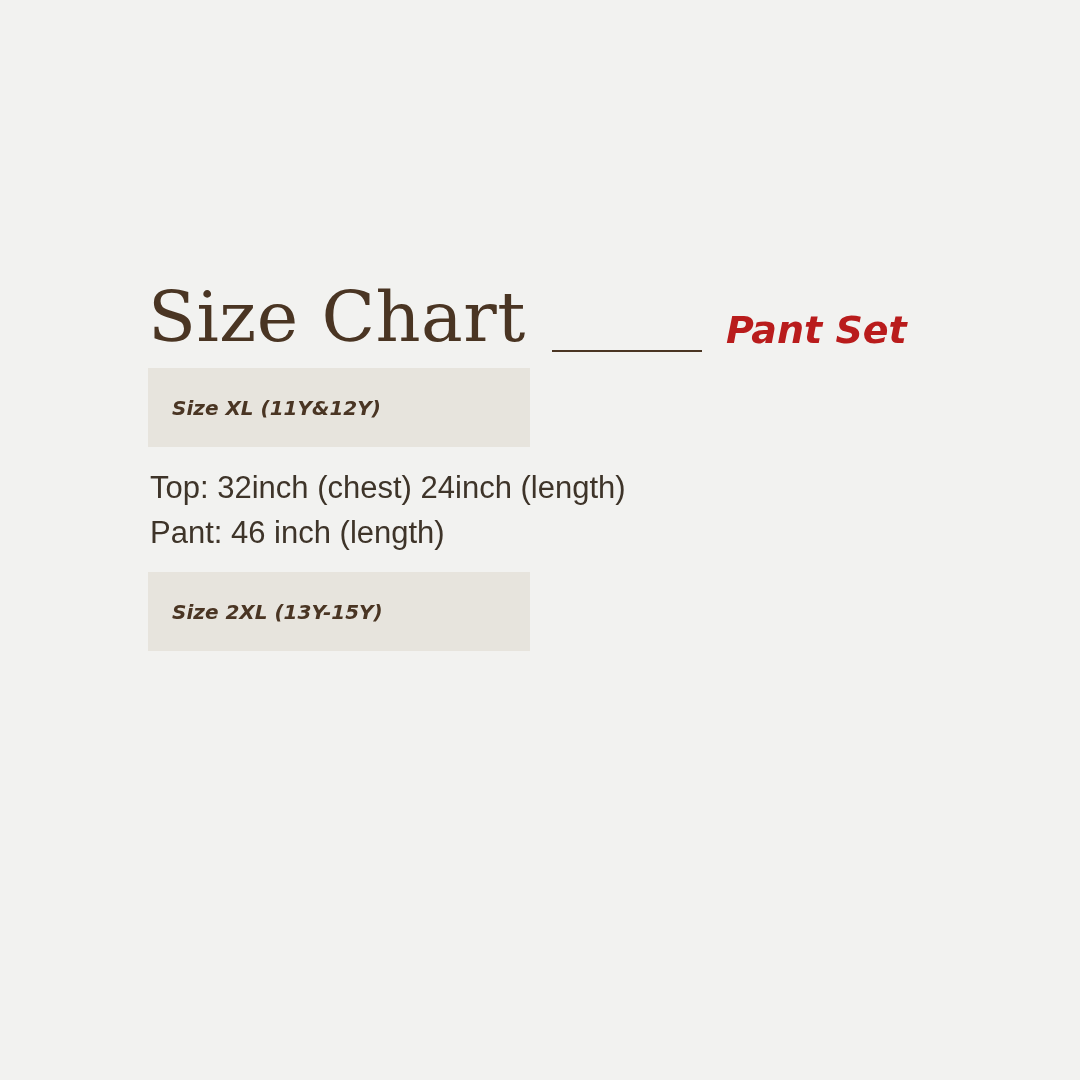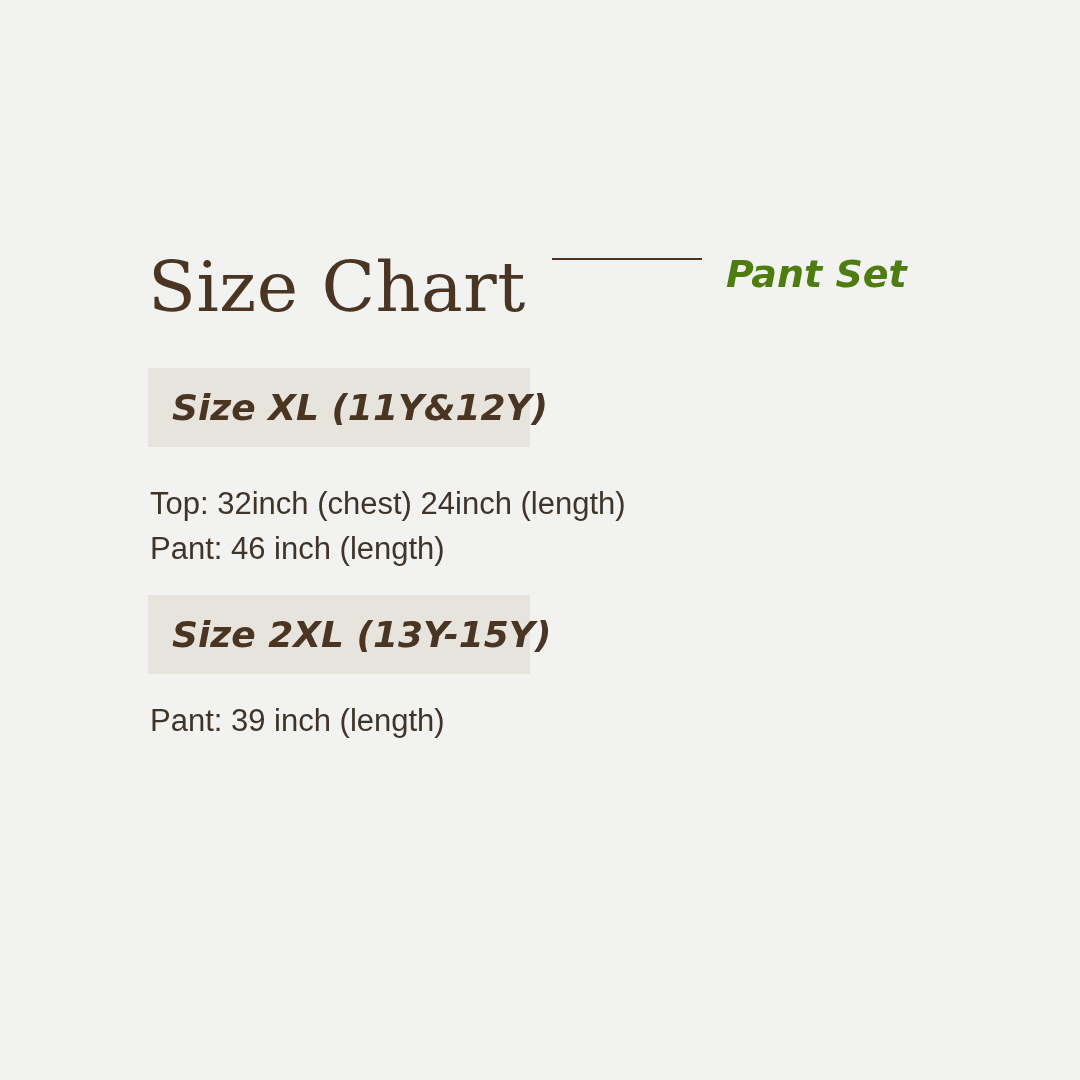--- a/index.html
+++ b/index.html
@@ -26,7 +26,7 @@
     width: 800px;
     height: 100px;
     display: flex;
-    align-items: flex-start;
+    align-items: flex-end;
   }
   .title {
     font-family: "DejaVu Serif", serif;

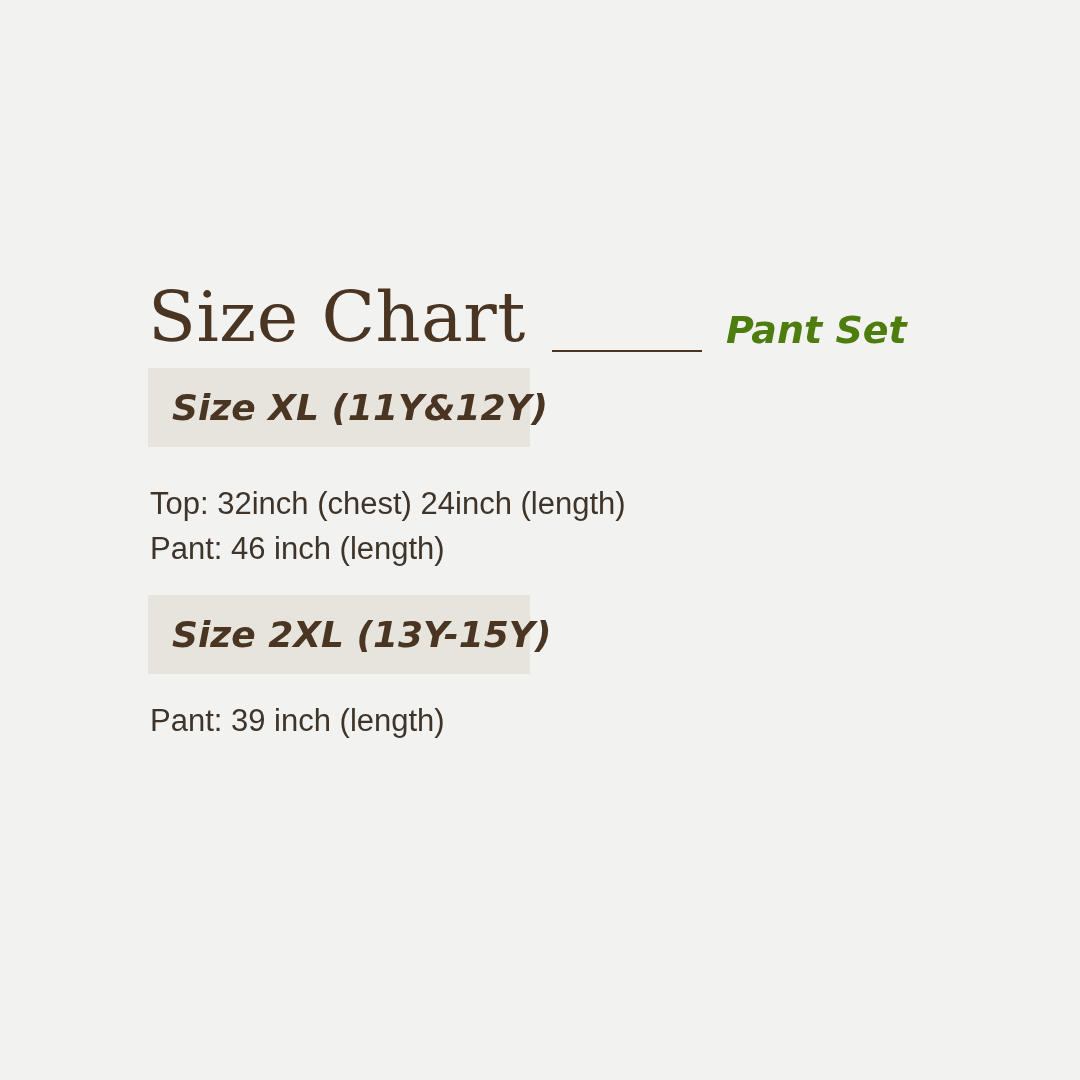--- a/index.html
+++ b/index.html
@@ -48,7 +48,7 @@
     font-size: 38px;
     font-style: italic;
     font-weight: 600;
-    color: #4d7c0f;
+    color: #b91c1c;
     white-space: nowrap;
   }
 

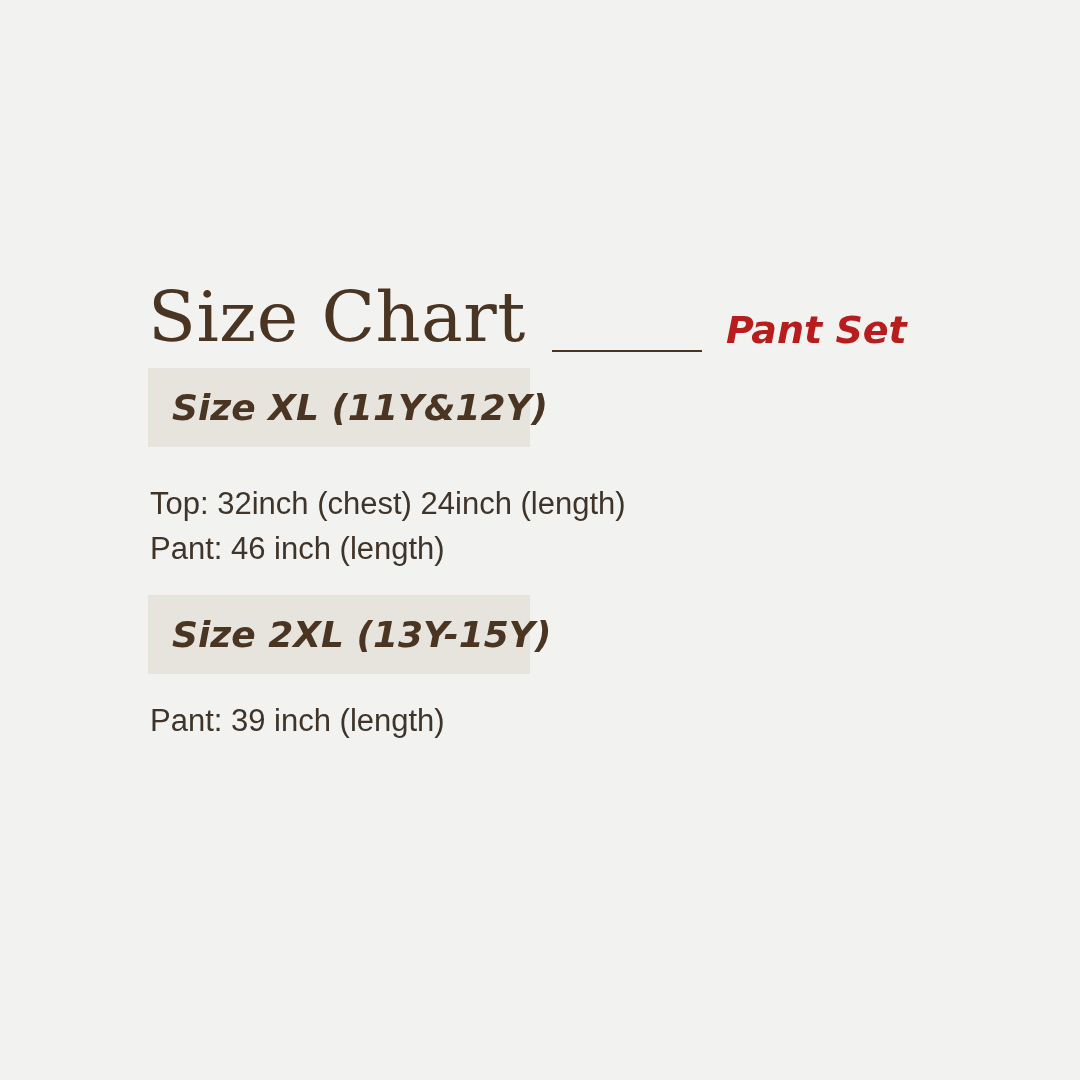--- a/index.html
+++ b/index.html
@@ -72,7 +72,7 @@
     font-family: "DejaVu Sans", sans-serif;
     font-style: italic;
     font-weight: bold;
-    font-size: 36px;
+    font-size: 20px;
     color: #4a3523;
     white-space: nowrap;
   }

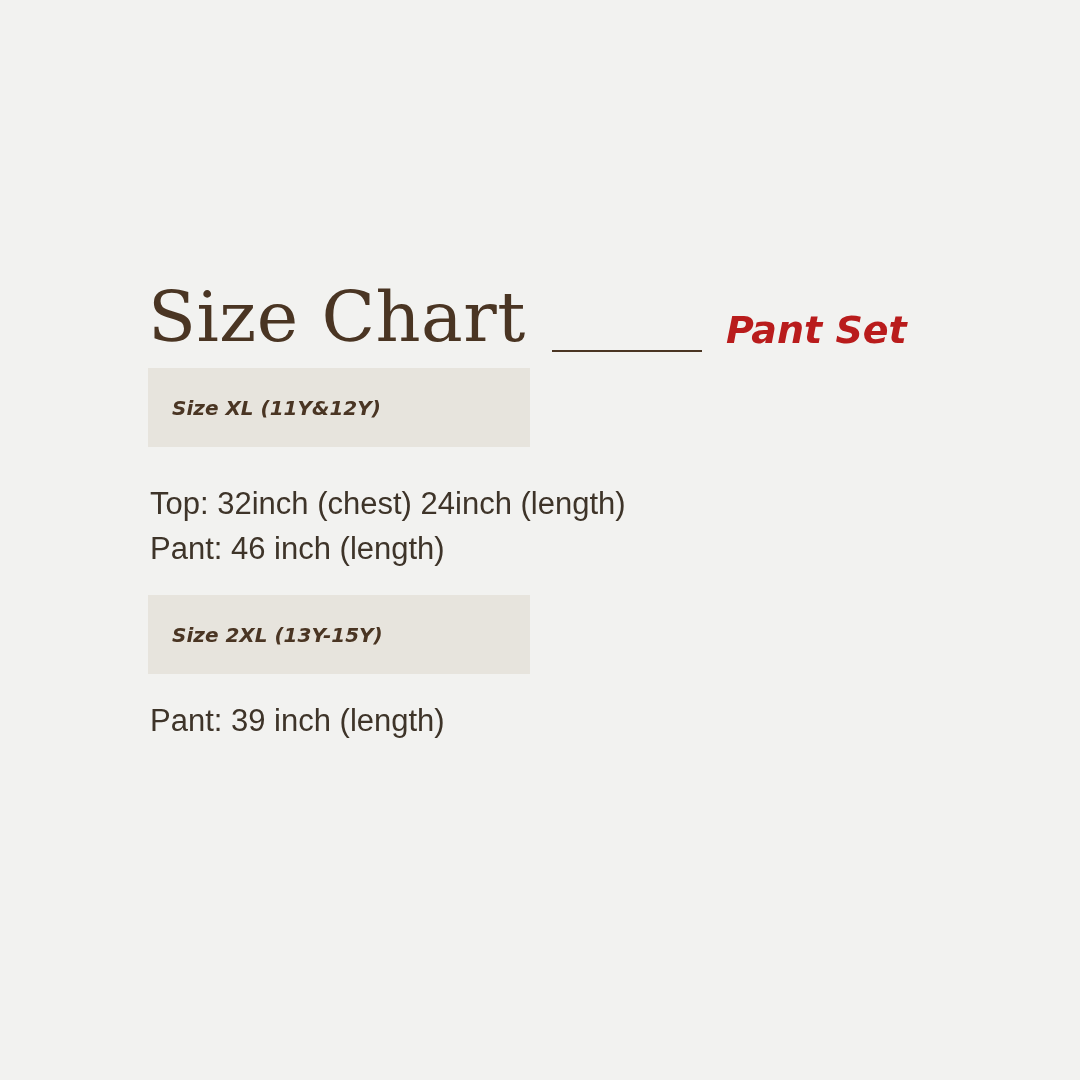--- a/index.html
+++ b/index.html
@@ -77,7 +77,7 @@
     white-space: nowrap;
   }
   .details {
-    margin-top: 34px;
+    margin-top: 18px;
     padding-left: 2px;
   }
   .detail-line {

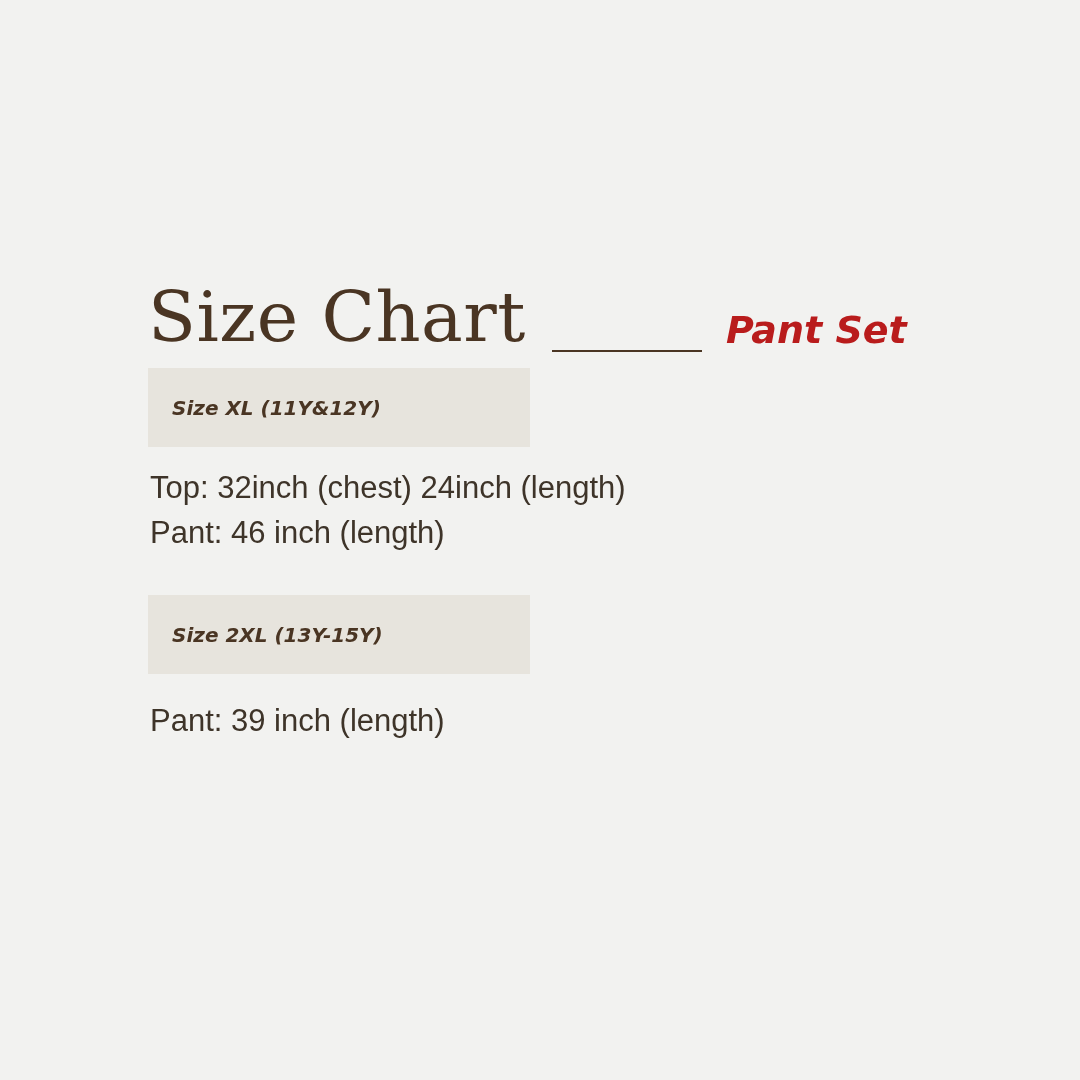--- a/index.html
+++ b/index.html
@@ -57,7 +57,7 @@
     left: 148px;
   }
   .block-1 { top: 368px; }
-  .block-2 { top: 572px; margin-top: 23px; }
+  .block-2 { top: 572px; }
 
   .size-band {
     background: #e7e4dd;

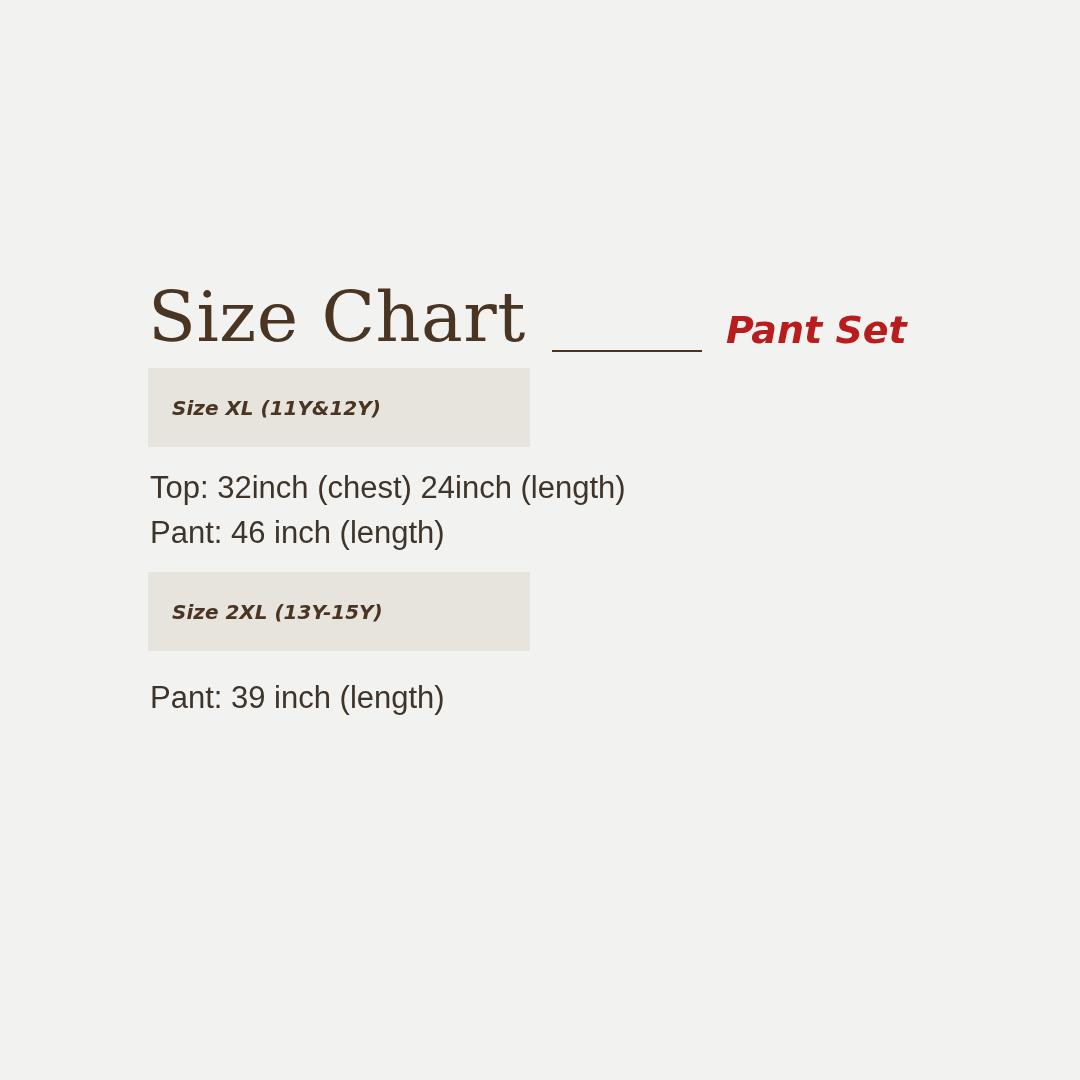--- a/index.html
+++ b/index.html
@@ -115,7 +115,6 @@
       <span class="size-band-label">Size 2XL (13Y-15Y)</span>
     </div>
     <div class="details">
-      <div class="detail-line">Pant: 39 inch (length)</div>
     </div>
   </div>
 

